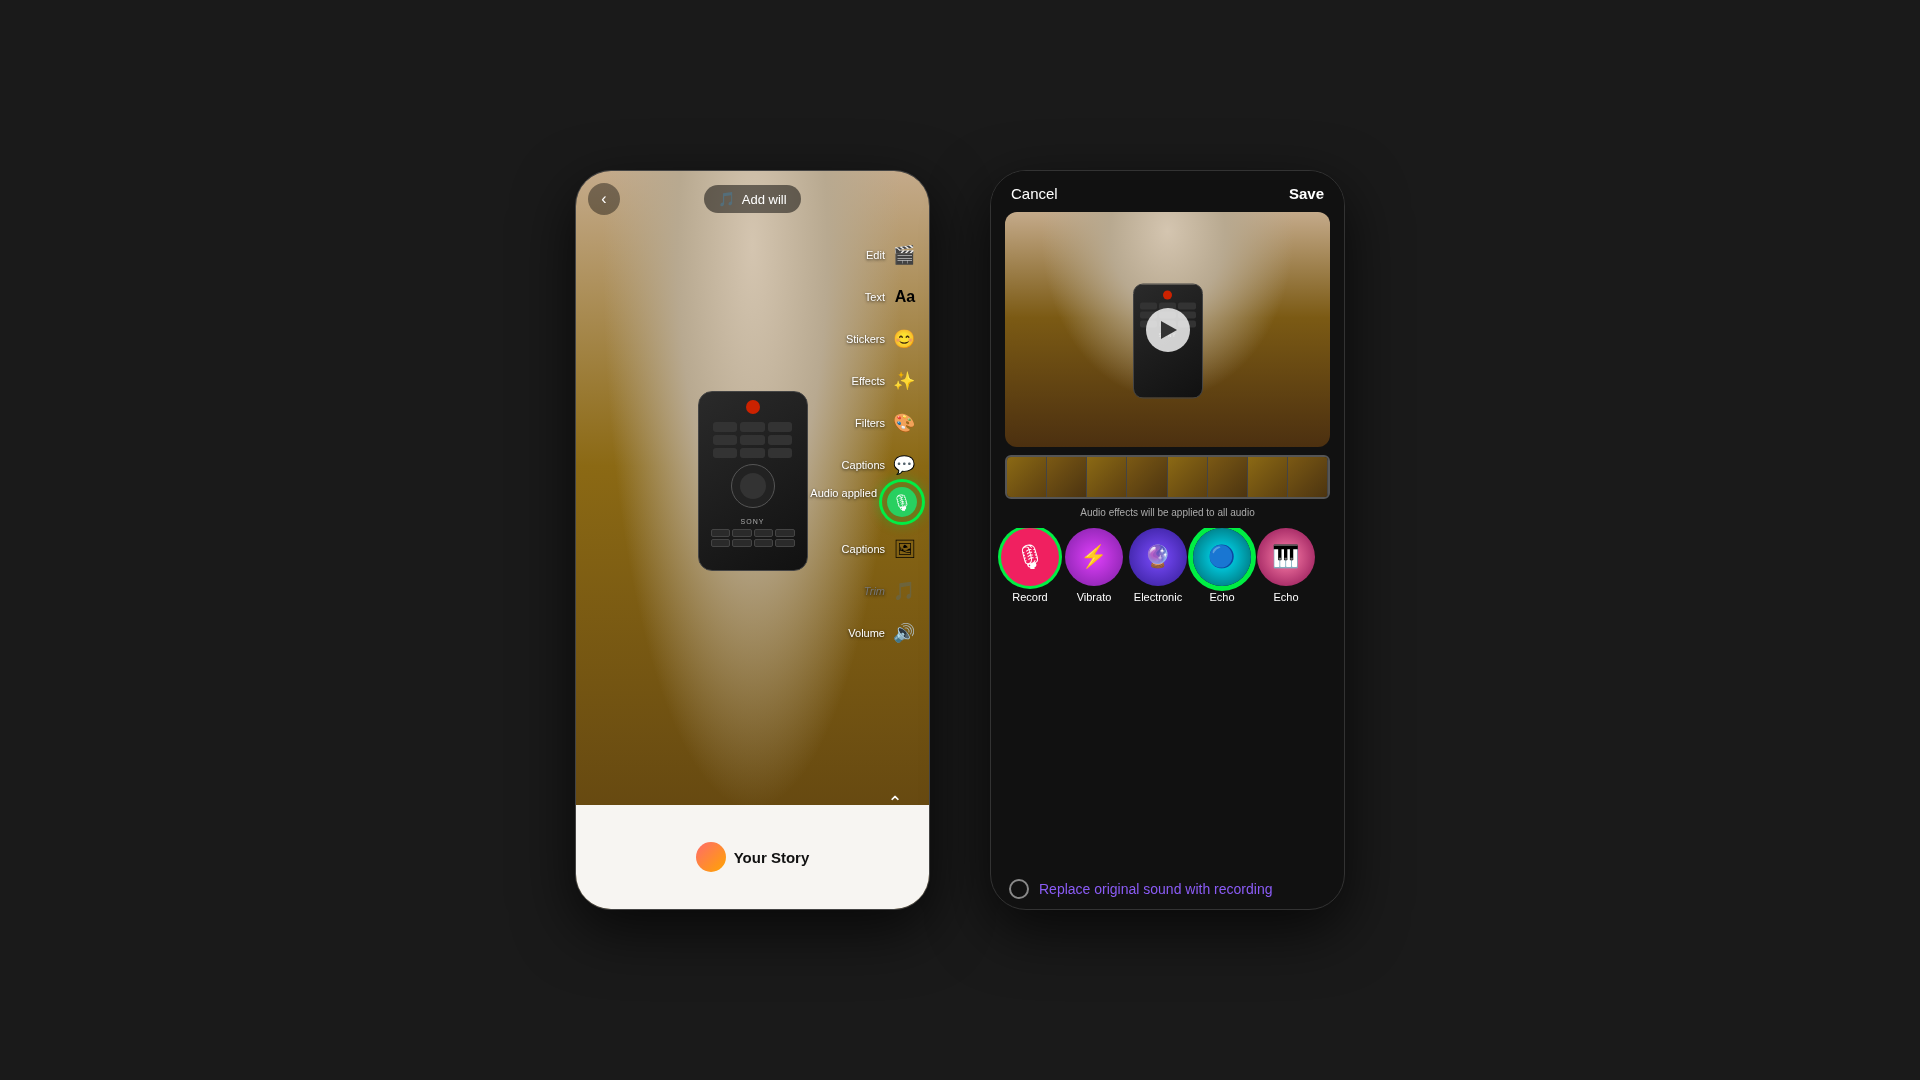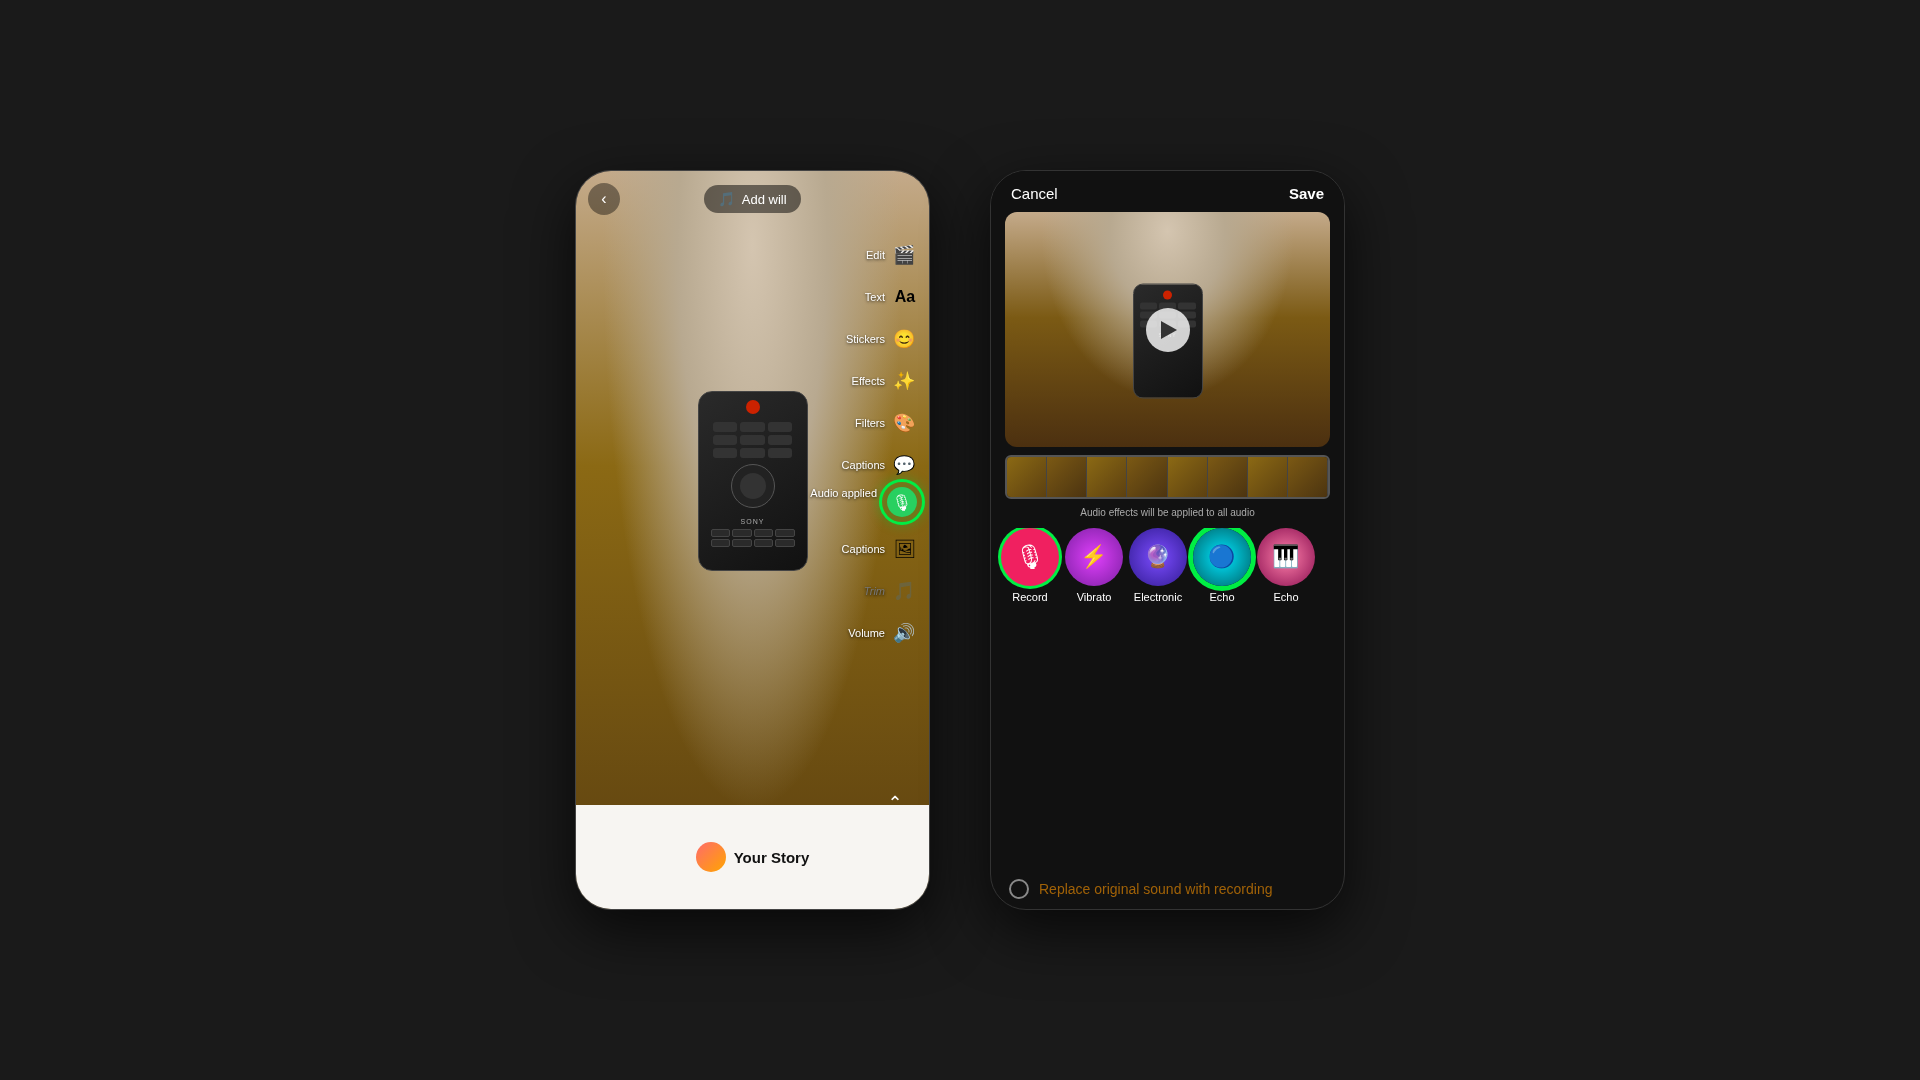--- a/index.html
+++ b/index.html
@@ -437,7 +437,7 @@
     }
     .replace-label {
       font-size: 14px;
-      color: #a16207;
+      color: #8b5cf6;
     }
   </style>
 </head>

